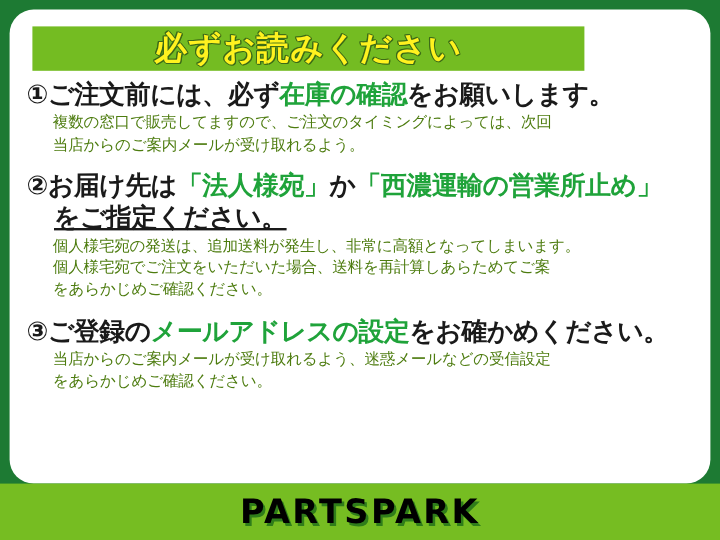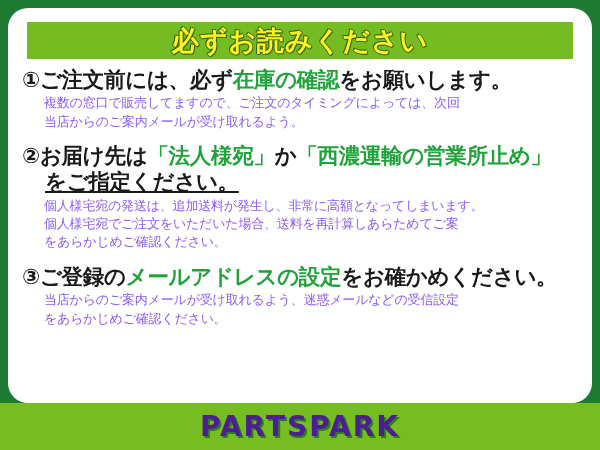--- a/index.html
+++ b/index.html
@@ -22,7 +22,7 @@
   }
   
   #banner{
-    position:absolute;left:19px;top:14px;width:546px;height:37px;
+    position:absolute;left:19px;top:14px;width:460px;height:37px;
     background:#74bc22;
     display:flex;align-items:center;justify-content:center;
   }

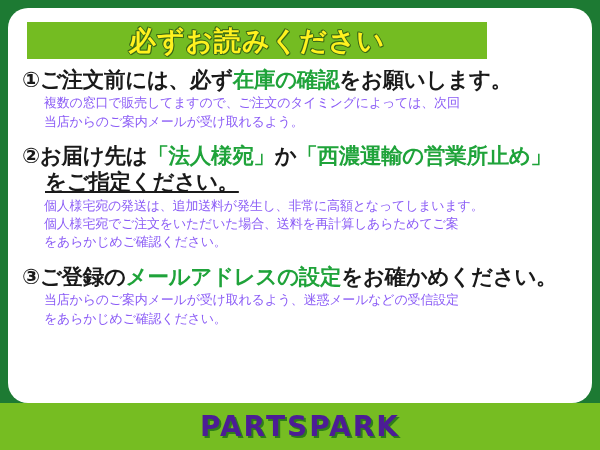--- a/index.html
+++ b/index.html
@@ -58,7 +58,7 @@
   .head .second{display:block;padding-left:23px;text-decoration:underline;}
   .sub{
     font-size:13px;
-    color:#8b5cf6;
+    color:#4d7c0f;
     line-height:1.42;
     padding-left:22px;
     letter-spacing:-0.2px;

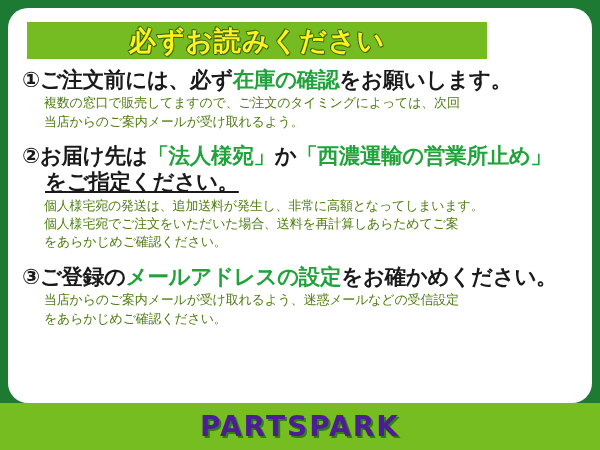--- a/index.html
+++ b/index.html
@@ -75,7 +75,7 @@
     display:flex;align-items:center;justify-content:center;
   }
   #footer-brand{
-    color:#4c1d95;
+    color:#000000;
     font-size:28px;
     font-weight:bold;
     letter-spacing:2px;

